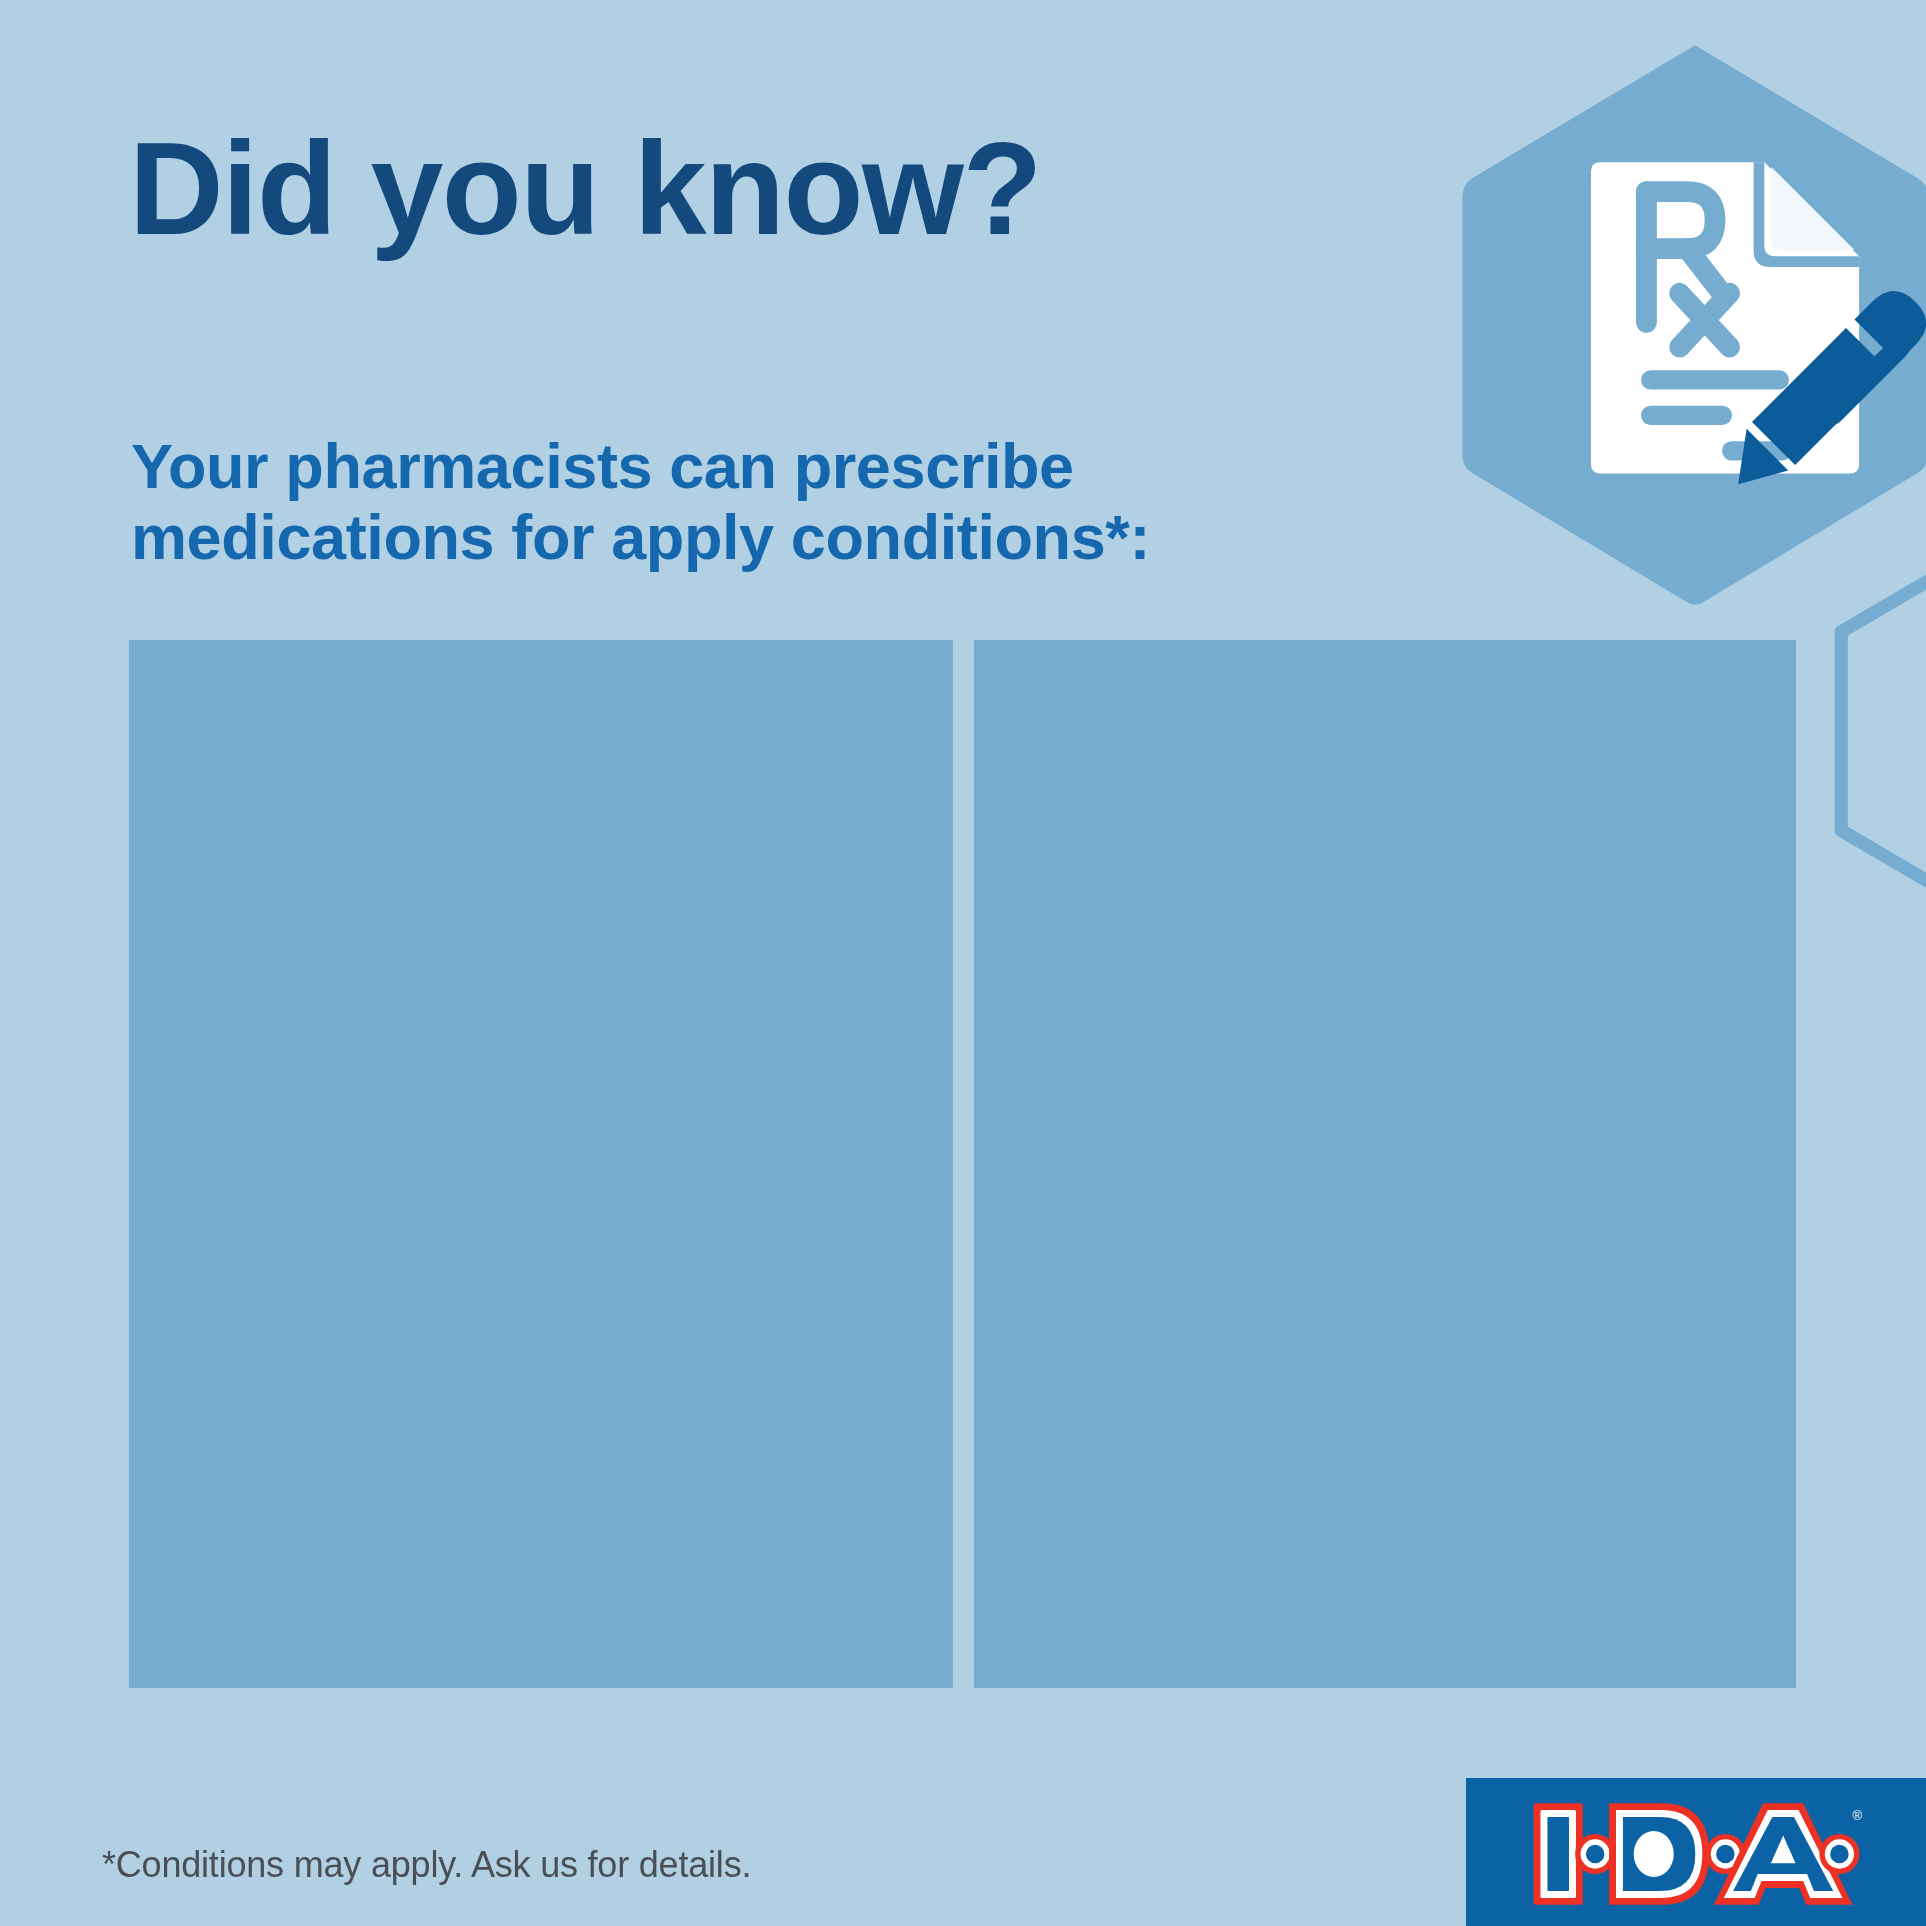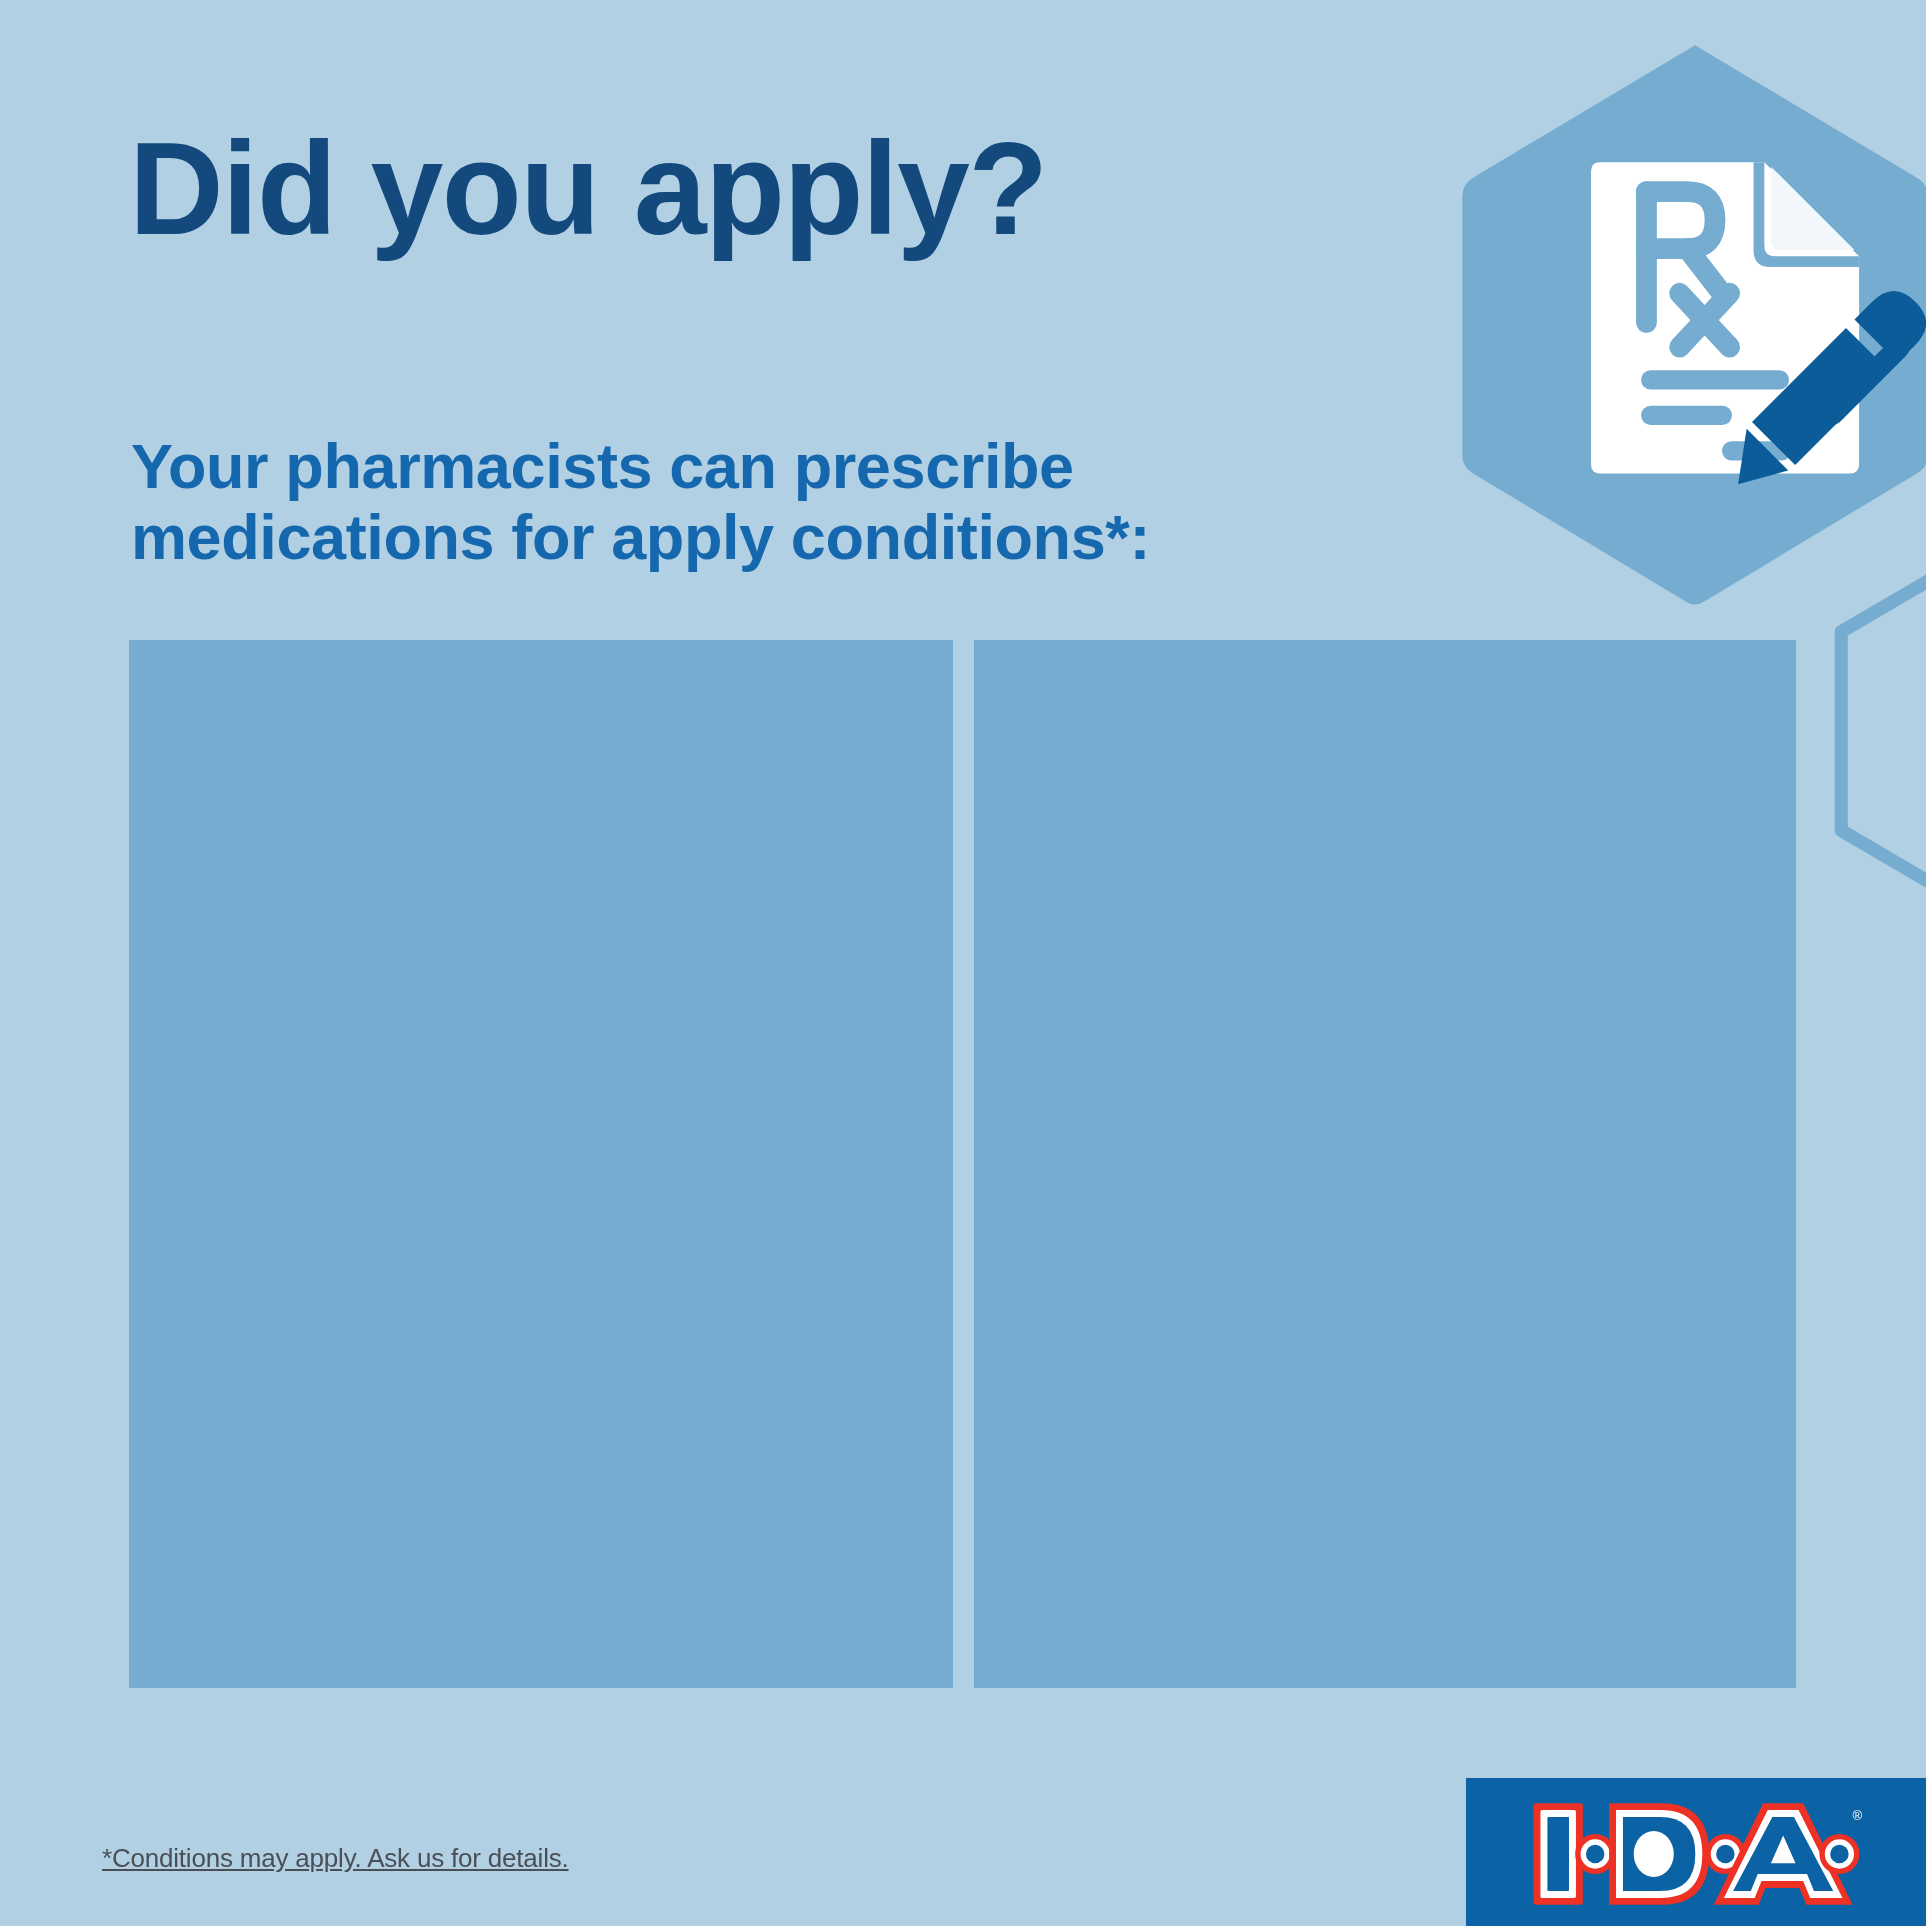--- a/index.html
+++ b/index.html
@@ -121,7 +121,7 @@
     <path d="M 2612 690 L 2390 820 L 2390 1078 L 2612 1208 L 2834 1078 L 2834 820 Z" fill="none" stroke="#75acd0" stroke-width="17" stroke-linejoin="round"></path>
   </svg>
 
-  <div id="headline">Did you apply?</div>
+  <div id="headline">Did you know?</div>
 
   <div id="subhead">
     <div>Your pharmacists can prescribe</div>

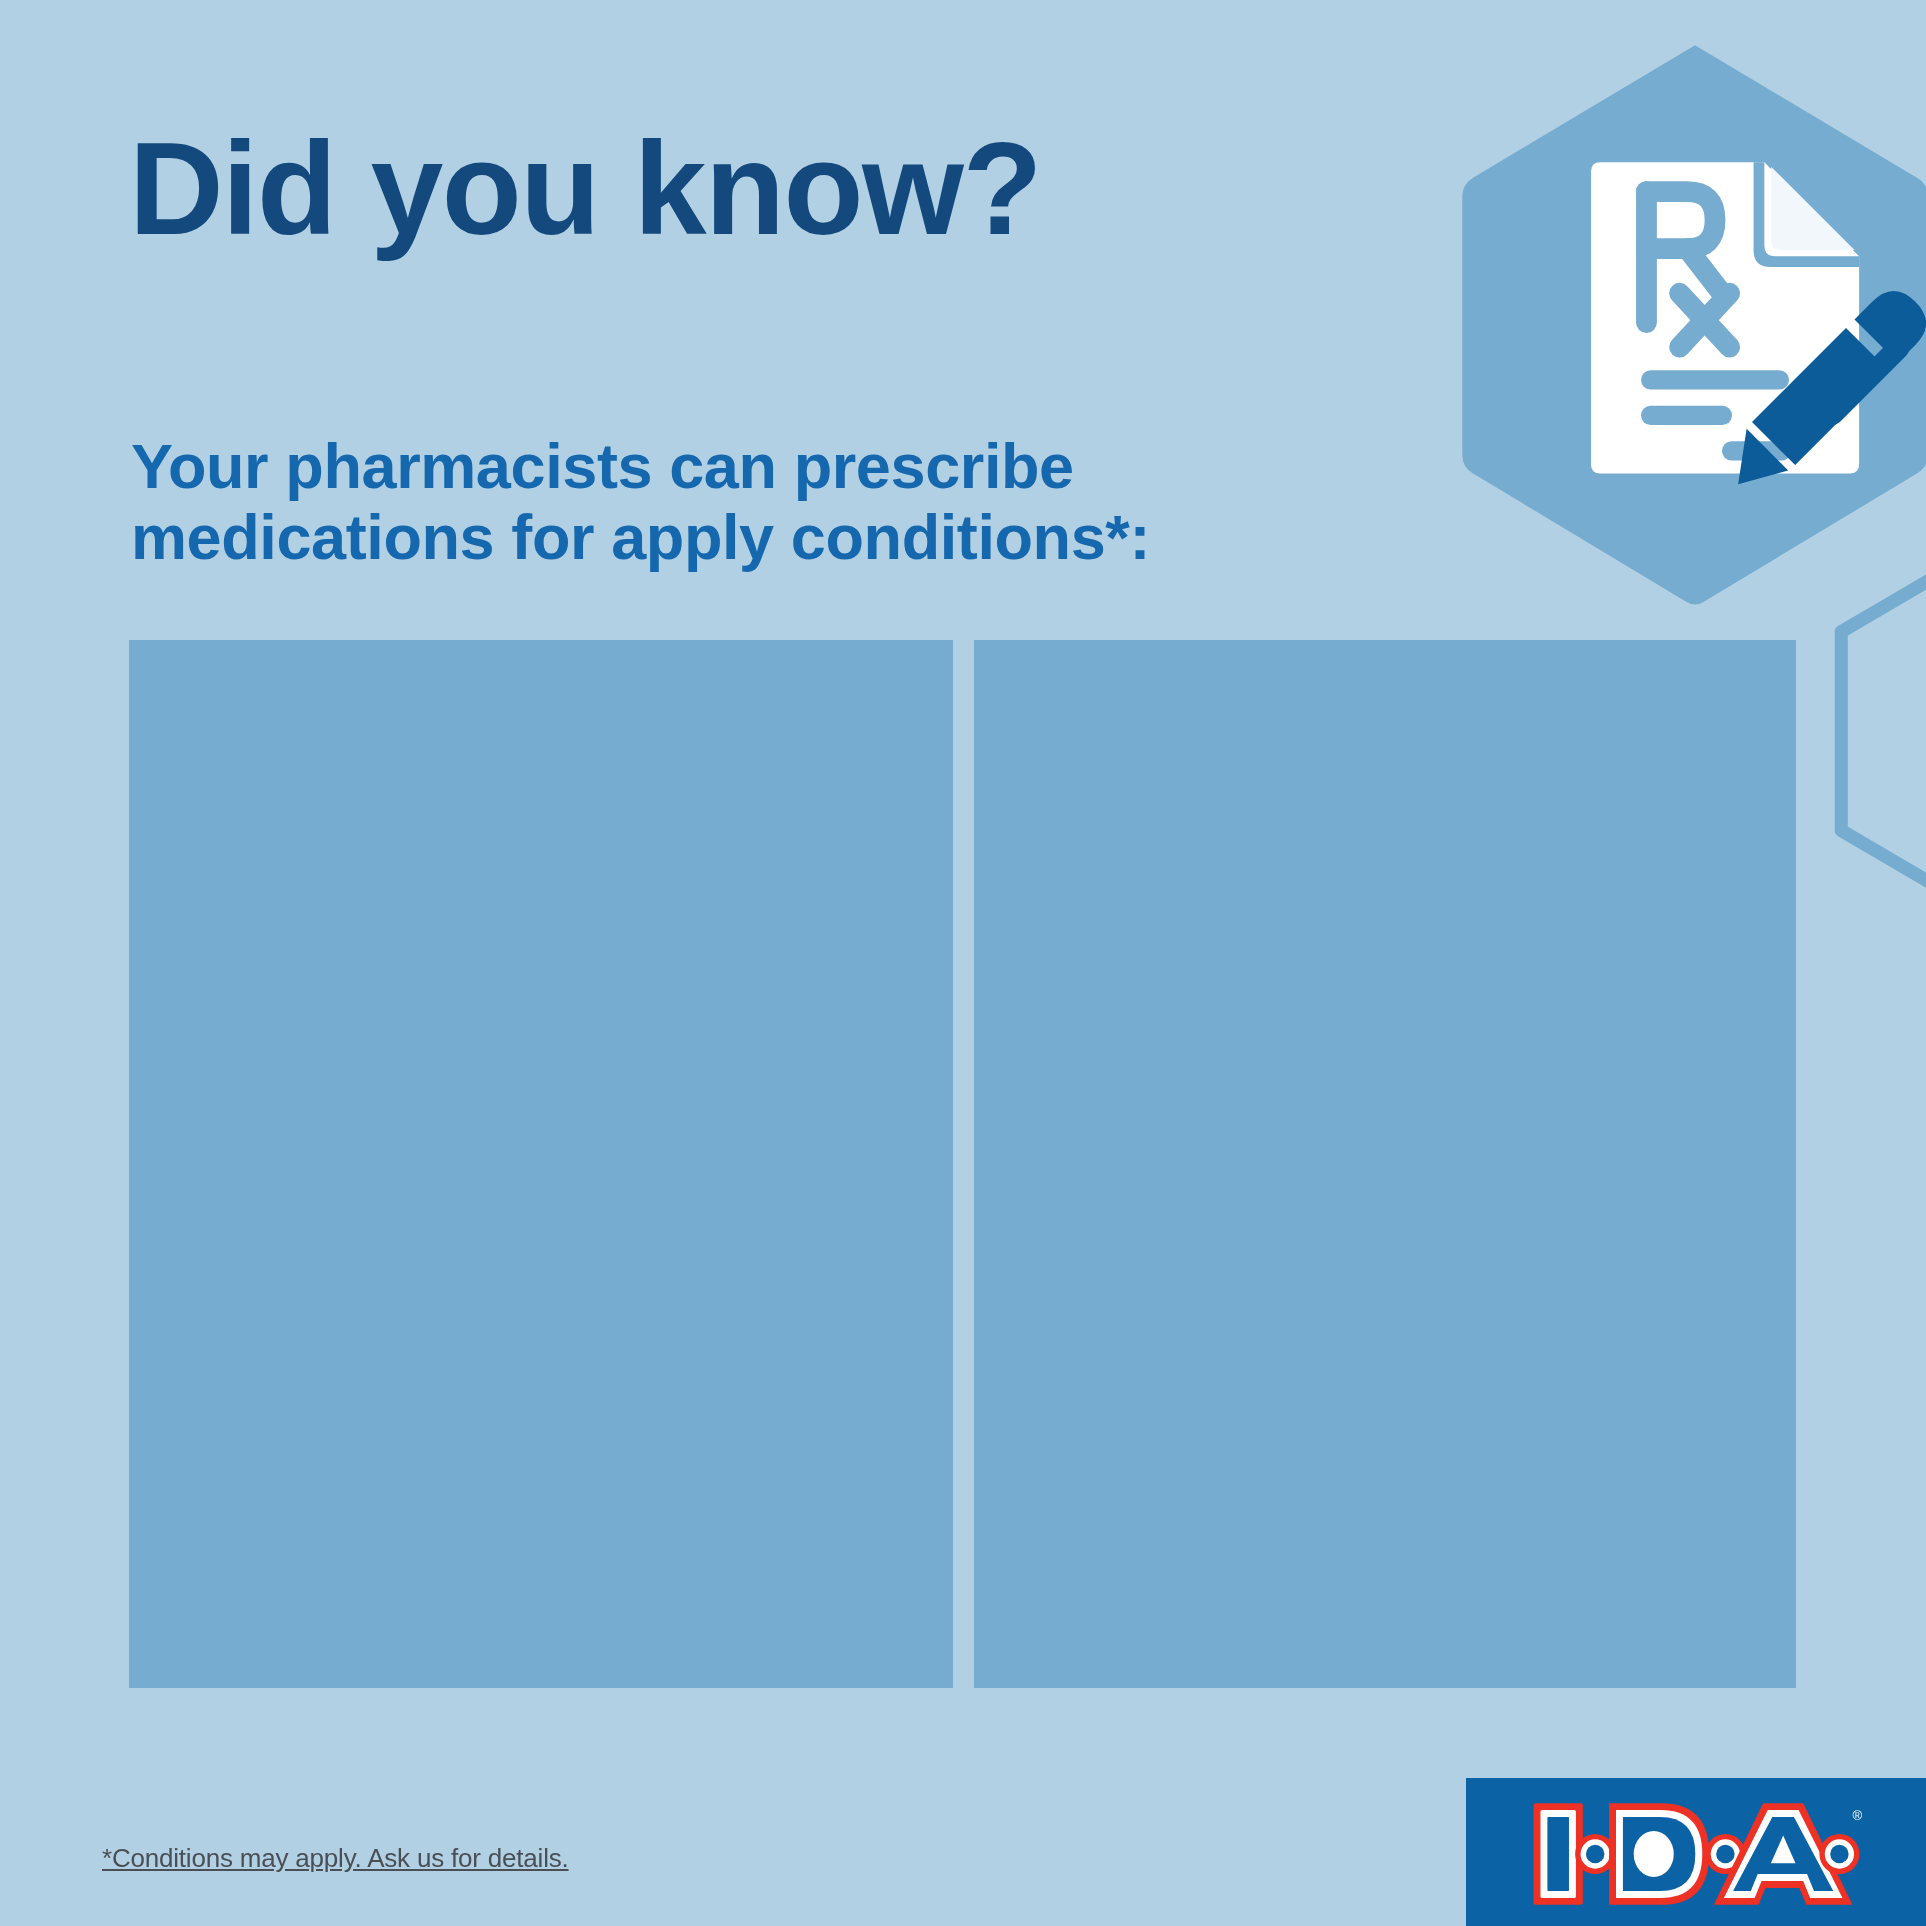--- a/index.html
+++ b/index.html
@@ -78,11 +78,10 @@
     position: absolute;
     left: 102px;
     top: 1843px;
-    font-size: 26px;
+    font-size: 36px;
     line-height: 1.2;
     color: #4a4f55;
     letter-spacing: -0.2px;
-    text-decoration: underline;
   }
 
   

